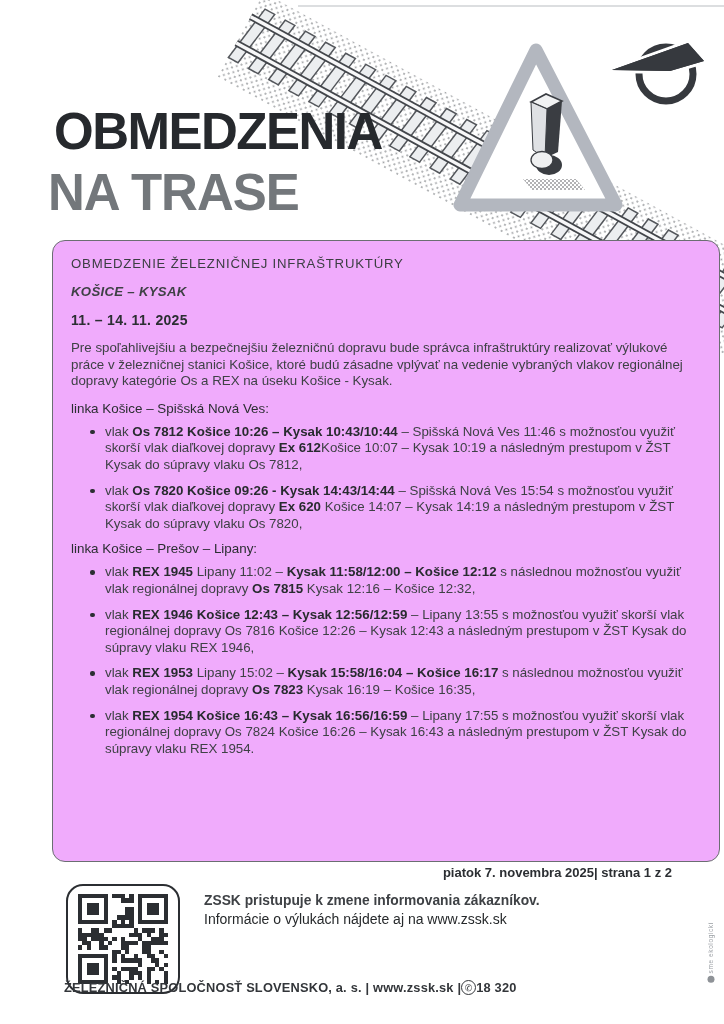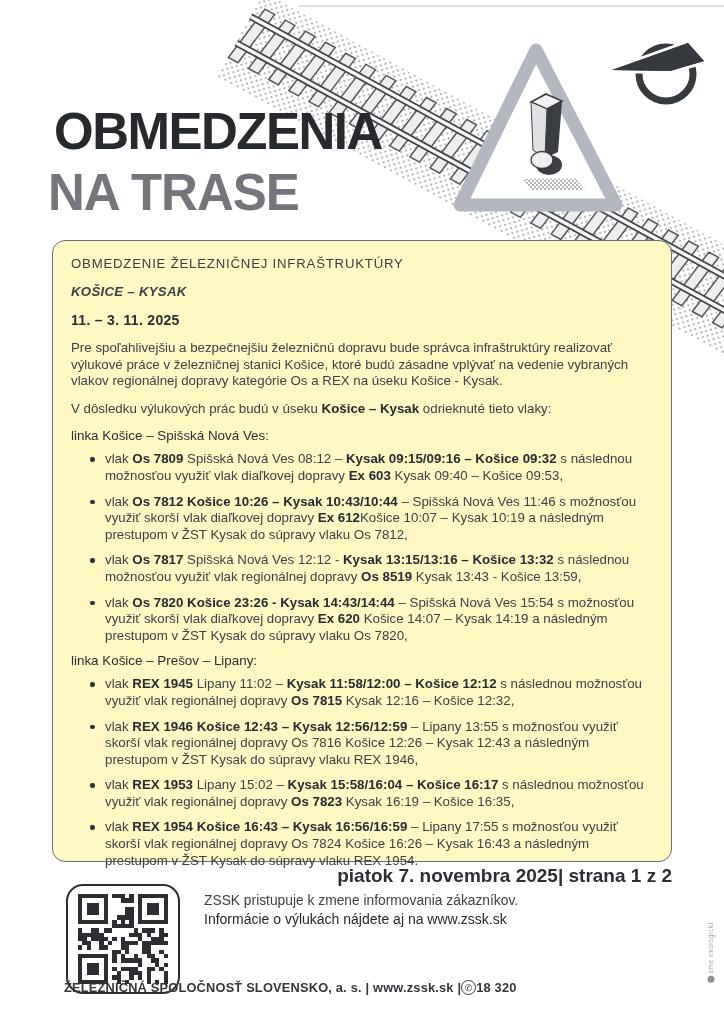--- a/index.html
+++ b/index.html
@@ -14,8 +14,8 @@
   .title .t1{font-size:51px;font-weight:700;letter-spacing:-1.5px;color:#26292d;margin-left:6px;}
   .title .t2{font-size:51px;font-weight:700;letter-spacing:-1.0px;color:#73777b;margin-top:9px;}
 
-  .box{position:absolute;left:52px;top:240px;width:620px;height:622px;box-sizing:border-box;
-       background:#fef9c3;border:1.6px solid #6b6e72;border-radius:13px;padding:15px 16px 10px 18px;}
+  .box{position:absolute;left:52px;top:240px;width:668px;height:622px;box-sizing:border-box;
+       background:#f0abfc;border:1.6px solid #6b6e72;border-radius:13px;padding:15px 16px 10px 18px;}
   .box-heading{font-size:13.2px;letter-spacing:.8px;color:#3b3e42;margin-bottom:13px;}
   .route{font-size:13.2px;font-weight:700;font-style:italic;letter-spacing:.3px;margin-bottom:13px;}
   .dates{font-size:14px;font-weight:700;color:#2b2e32;letter-spacing:.3px;margin-bottom:12px;}

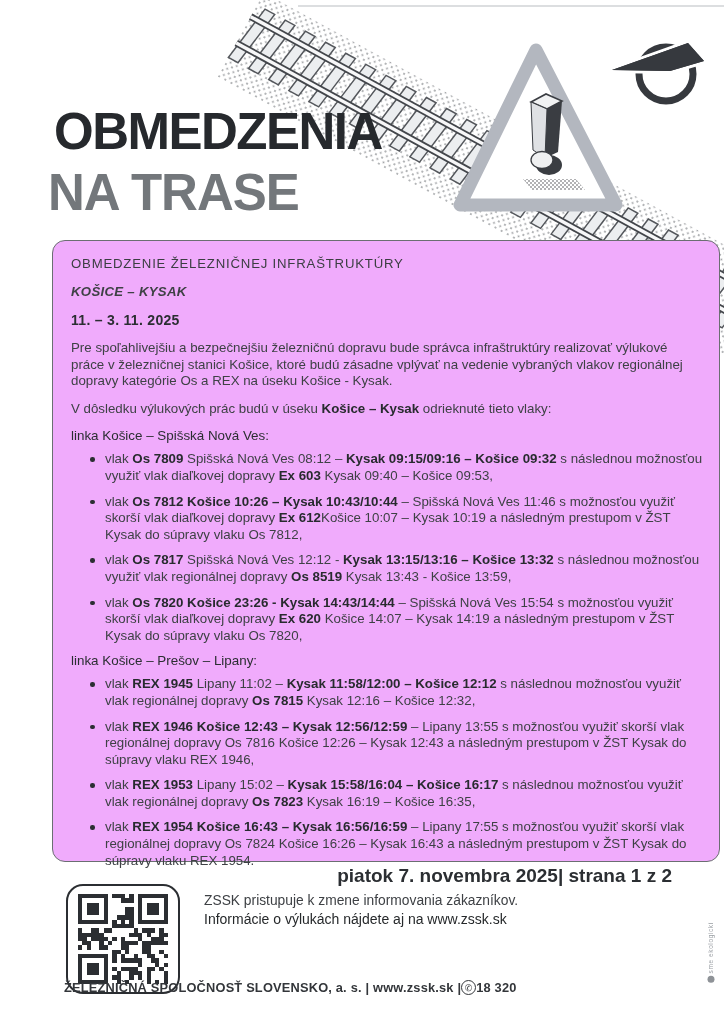--- a/index.html
+++ b/index.html
@@ -129,7 +129,7 @@
   <div class="box">
     <div class="box-heading">OBMEDZENIE ŽELEZNIČNEJ INFRAŠTRUKTÚRY</div>
     <div class="route">KOŠICE – KYSAK</div>
-    <div class="dates">11. – 3. 11. 2025</div>
+    <div class="dates">11. – 14. 11. 2025</div>
     <p class="para">Pre spoľahlivejšiu a bezpečnejšiu železničnú dopravu bude správca infraštruktúry realizovať výlukové práce v železničnej stanici Košice, ktoré budú zásadne vplývať na vedenie vybraných vlakov regionálnej dopravy kategórie Os a REX na úseku Košice - Kysak.</p>
     <p class="para"><span>V dôsledku výlukových prác budú v úseku </span><span class="seg-b">Košice – Kysak</span><span> odrieknuté tieto vlaky:</span></p>
     <div class="section-title">linka Košice – Spišská Nová Ves:</div>

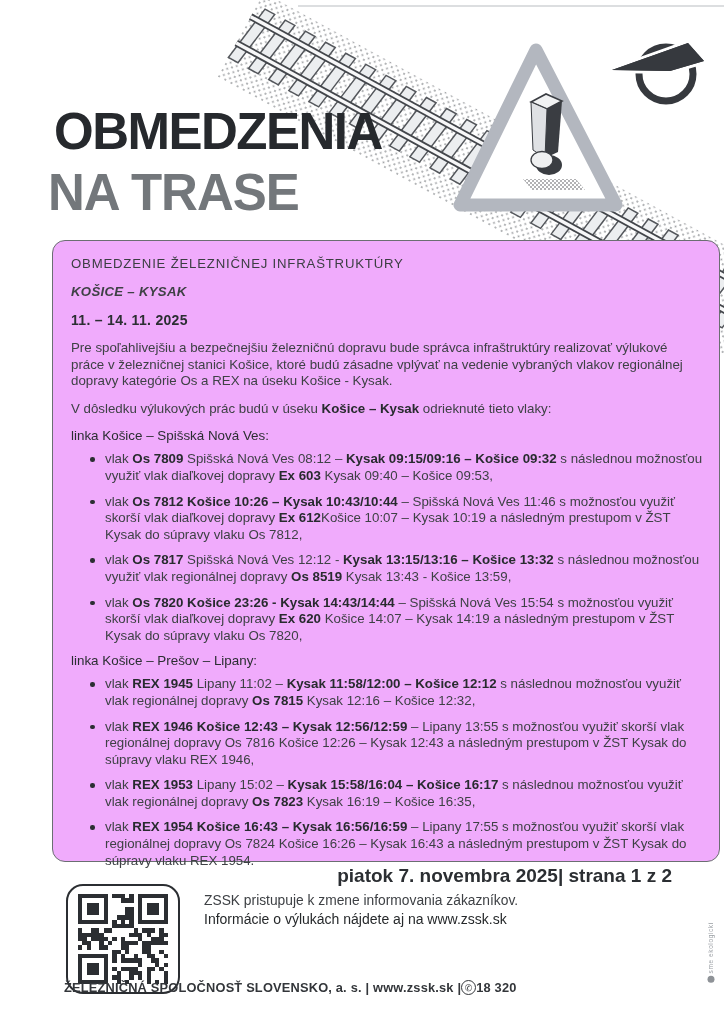--- a/index.html
+++ b/index.html
@@ -131,7 +131,6 @@
     <div class="route">KOŠICE – KYSAK</div>
     <div class="dates">11. – 14. 11. 2025</div>
     <p class="para">Pre spoľahlivejšiu a bezpečnejšiu železničnú dopravu bude správca infraštruktúry realizovať výlukové práce v železničnej stanici Košice, ktoré budú zásadne vplývať na vedenie vybraných vlakov regionálnej dopravy kategórie Os a REX na úseku Košice - Kysak.</p>
-    <p class="para"><span>V dôsledku výlukových prác budú v úseku </span><span class="seg-b">Košice – Kysak</span><span> odrieknuté tieto vlaky:</span></p>
     <div class="section-title">linka Košice – Spišská Nová Ves:</div>
     <ul class="bullets">
         <li><span>vlak </span><span class="seg-b">Os 7809</span><span> Spišská Nová Ves 08:12 – </span><span class="seg-b">Kysak 09:15/09:16 – Košice 09:32</span><span> s následnou možnosťou využiť vlak diaľkovej dopravy </span><span class="seg-b">Ex 603</span><span> Kysak 09:40 – Košice 09:53,</span></li>

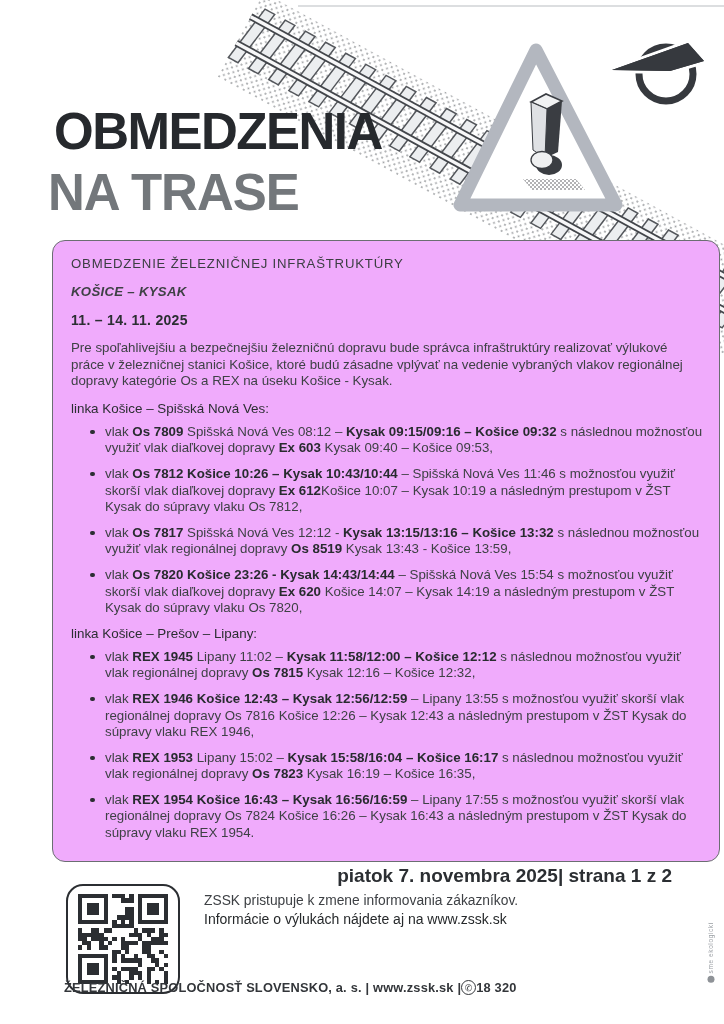--- a/index.html
+++ b/index.html
@@ -133,7 +133,6 @@
     <p class="para">Pre spoľahlivejšiu a bezpečnejšiu železničnú dopravu bude správca infraštruktúry realizovať výlukové práce v železničnej stanici Košice, ktoré budú zásadne vplývať na vedenie vybraných vlakov regionálnej dopravy kategórie Os a REX na úseku Košice - Kysak.</p>
     <div class="section-title">linka Košice – Spišská Nová Ves:</div>
     <ul class="bullets">
-        <li><span>vlak </span><span class="seg-b">Os 7809</span><span> Spišská Nová Ves 08:12 – </span><span class="seg-b">Kysak 09:15/09:16 – Košice 09:32</span><span> s následnou možnosťou využiť vlak diaľkovej dopravy </span><span class="seg-b">Ex 603</span><span> Kysak 09:40 – Košice 09:53,</span></li>
         <li><span>vlak </span><span class="seg-b">Os 7812 Košice 10:26 – Kysak 10:43/10:44</span><span> – Spišská Nová Ves 11:46 s možnosťou využiť skorší vlak diaľkovej dopravy </span><span class="seg-b">Ex 612</span><span>Košice 10:07 – Kysak 10:19 a následným prestupom v ŽST Kysak do súpravy vlaku Os 7812,</span></li>
         <li><span>vlak </span><span class="seg-b">Os 7817</span><span> Spišská Nová Ves 12:12 - </span><span class="seg-b">Kysak 13:15/13:16 – Košice 13:32</span><span> s následnou možnosťou využiť vlak regionálnej dopravy </span><span class="seg-b">Os 8519</span><span> Kysak 13:43 - Košice 13:59,</span></li>
         <li><span>vlak </span><span class="seg-b">Os 7820 Košice 23:26 - Kysak 14:43/14:44</span><span> – Spišská Nová Ves 15:54 s možnosťou využiť skorší vlak diaľkovej dopravy </span><span class="seg-b">Ex 620</span><span> Košice 14:07 – Kysak 14:19 a následným prestupom v ŽST Kysak do súpravy vlaku Os 7820,</span></li>

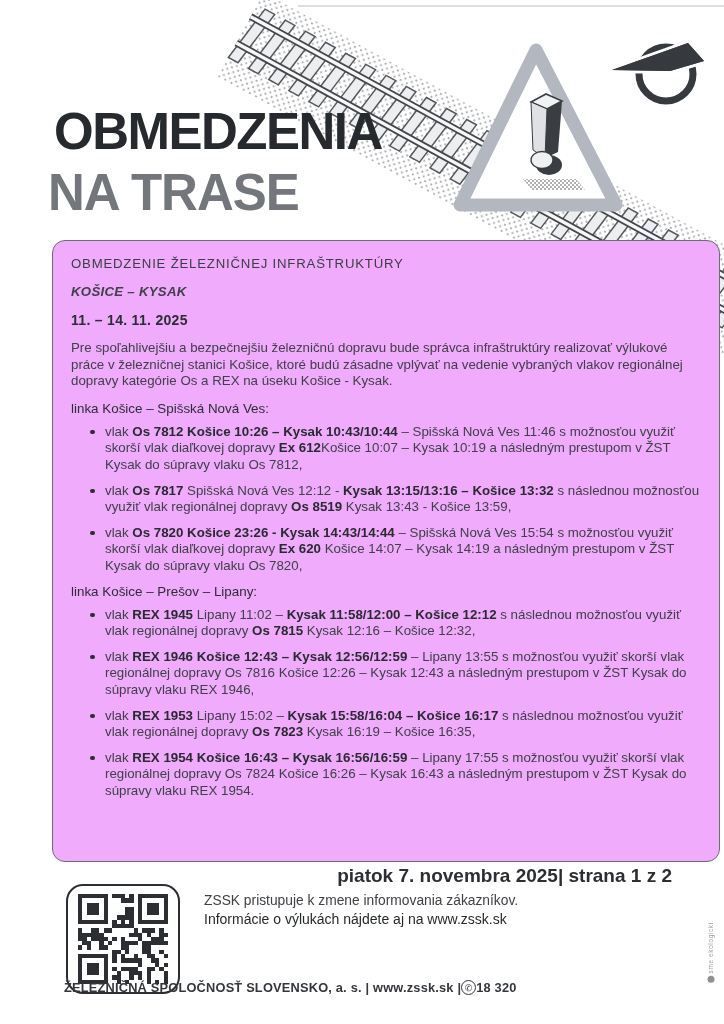--- a/index.html
+++ b/index.html
@@ -134,7 +134,6 @@
     <div class="section-title">linka Košice – Spišská Nová Ves:</div>
     <ul class="bullets">
         <li><span>vlak </span><span class="seg-b">Os 7812 Košice 10:26 – Kysak 10:43/10:44</span><span> – Spišská Nová Ves 11:46 s možnosťou využiť skorší vlak diaľkovej dopravy </span><span class="seg-b">Ex 612</span><span>Košice 10:07 – Kysak 10:19 a následným prestupom v ŽST Kysak do súpravy vlaku Os 7812,</span></li>
-        <li><span>vlak </span><span class="seg-b">Os 7817</span><span> Spišská Nová Ves 12:12 - </span><span class="seg-b">Kysak 13:15/13:16 – Košice 13:32</span><span> s následnou možnosťou využiť vlak regionálnej dopravy </span><span class="seg-b">Os 8519</span><span> Kysak 13:43 - Košice 13:59,</span></li>
         <li><span>vlak </span><span class="seg-b">Os 7820 Košice 23:26 - Kysak 14:43/14:44</span><span> – Spišská Nová Ves 15:54 s možnosťou využiť skorší vlak diaľkovej dopravy </span><span class="seg-b">Ex 620</span><span> Košice 14:07 – Kysak 14:19 a následným prestupom v ŽST Kysak do súpravy vlaku Os 7820,</span></li>
       </ul>
     <div class="section-title">linka Košice – Prešov – Lipany:</div>

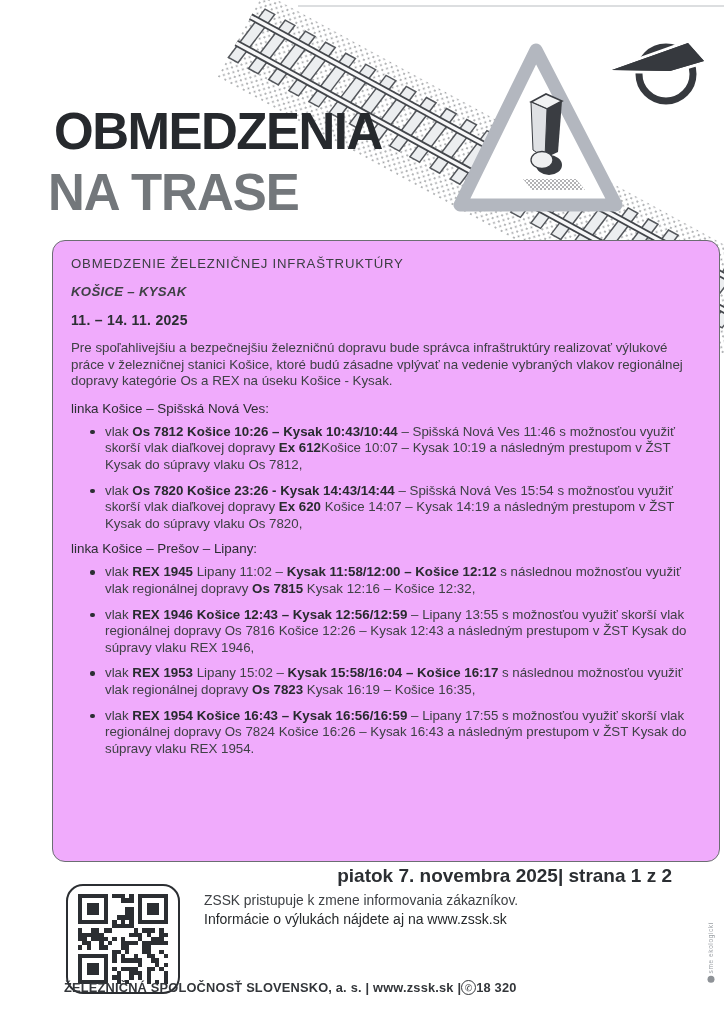--- a/index.html
+++ b/index.html
@@ -134,7 +134,7 @@
     <div class="section-title">linka Košice – Spišská Nová Ves:</div>
     <ul class="bullets">
         <li><span>vlak </span><span class="seg-b">Os 7812 Košice 10:26 – Kysak 10:43/10:44</span><span> – Spišská Nová Ves 11:46 s možnosťou využiť skorší vlak diaľkovej dopravy </span><span class="seg-b">Ex 612</span><span>Košice 10:07 – Kysak 10:19 a následným prestupom v ŽST Kysak do súpravy vlaku Os 7812,</span></li>
-        <li><span>vlak </span><span class="seg-b">Os 7820 Košice 23:26 - Kysak 14:43/14:44</span><span> – Spišská Nová Ves 15:54 s možnosťou využiť skorší vlak diaľkovej dopravy </span><span class="seg-b">Ex 620</span><span> Košice 14:07 – Kysak 14:19 a následným prestupom v ŽST Kysak do súpravy vlaku Os 7820,</span></li>
+        <li><span>vlak </span><span class="seg-b">Os 7820 Košice 09:26 - Kysak 14:43/14:44</span><span> – Spišská Nová Ves 15:54 s možnosťou využiť skorší vlak diaľkovej dopravy </span><span class="seg-b">Ex 620</span><span> Košice 14:07 – Kysak 14:19 a následným prestupom v ŽST Kysak do súpravy vlaku Os 7820,</span></li>
       </ul>
     <div class="section-title">linka Košice – Prešov – Lipany:</div>
     <ul class="bullets">

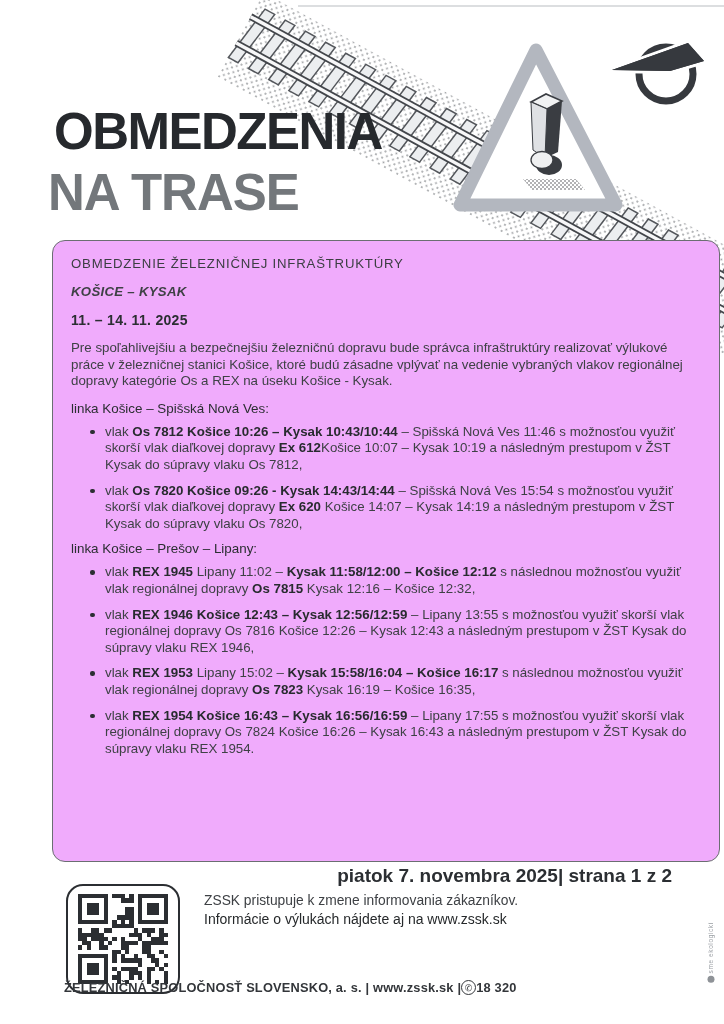--- a/index.html
+++ b/index.html
@@ -27,7 +27,7 @@
        border-radius:50%;background:#2b2e32;}
   .seg-b{font-weight:700;color:#282b2f;}
 
-  .datepage{position:absolute;top:865px;right:52px;font-size:19px;font-weight:700;color:#2b2e32;}
+  .datepage{position:absolute;top:865px;right:52px;font-size:13px;font-weight:700;color:#2b2e32;}
 
   .qr-frame{position:absolute;left:66px;top:884px;width:114px;height:110px;box-sizing:border-box;
        border:2.4px solid #2b2e32;border-radius:17px;display:flex;align-items:center;justify-content:center;}

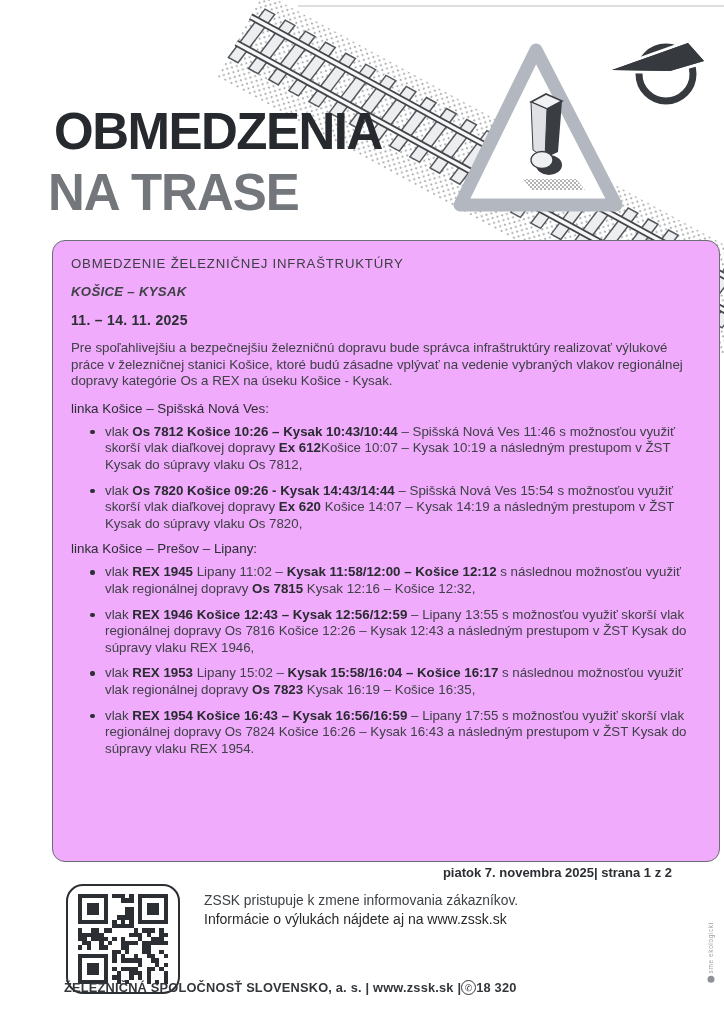--- a/index.html
+++ b/index.html
@@ -32,7 +32,7 @@
   .qr-frame{position:absolute;left:66px;top:884px;width:114px;height:110px;box-sizing:border-box;
        border:2.4px solid #2b2e32;border-radius:17px;display:flex;align-items:center;justify-content:center;}
   .qr-caption{position:absolute;left:204px;top:891px;line-height:19px;}
-  .qr-caption .c1{font-size:13.8px;color:#3e4145;}
+  .qr-caption .c1{font-size:13.8px;color:#3e4145;font-weight:bold;}
   .qr-caption .c2{font-size:14px;font-weight:400;color:#26292b;}
 
   .company{position:absolute;left:64px;top:980px;font-size:12.8px;font-weight:700;color:#33363a;

